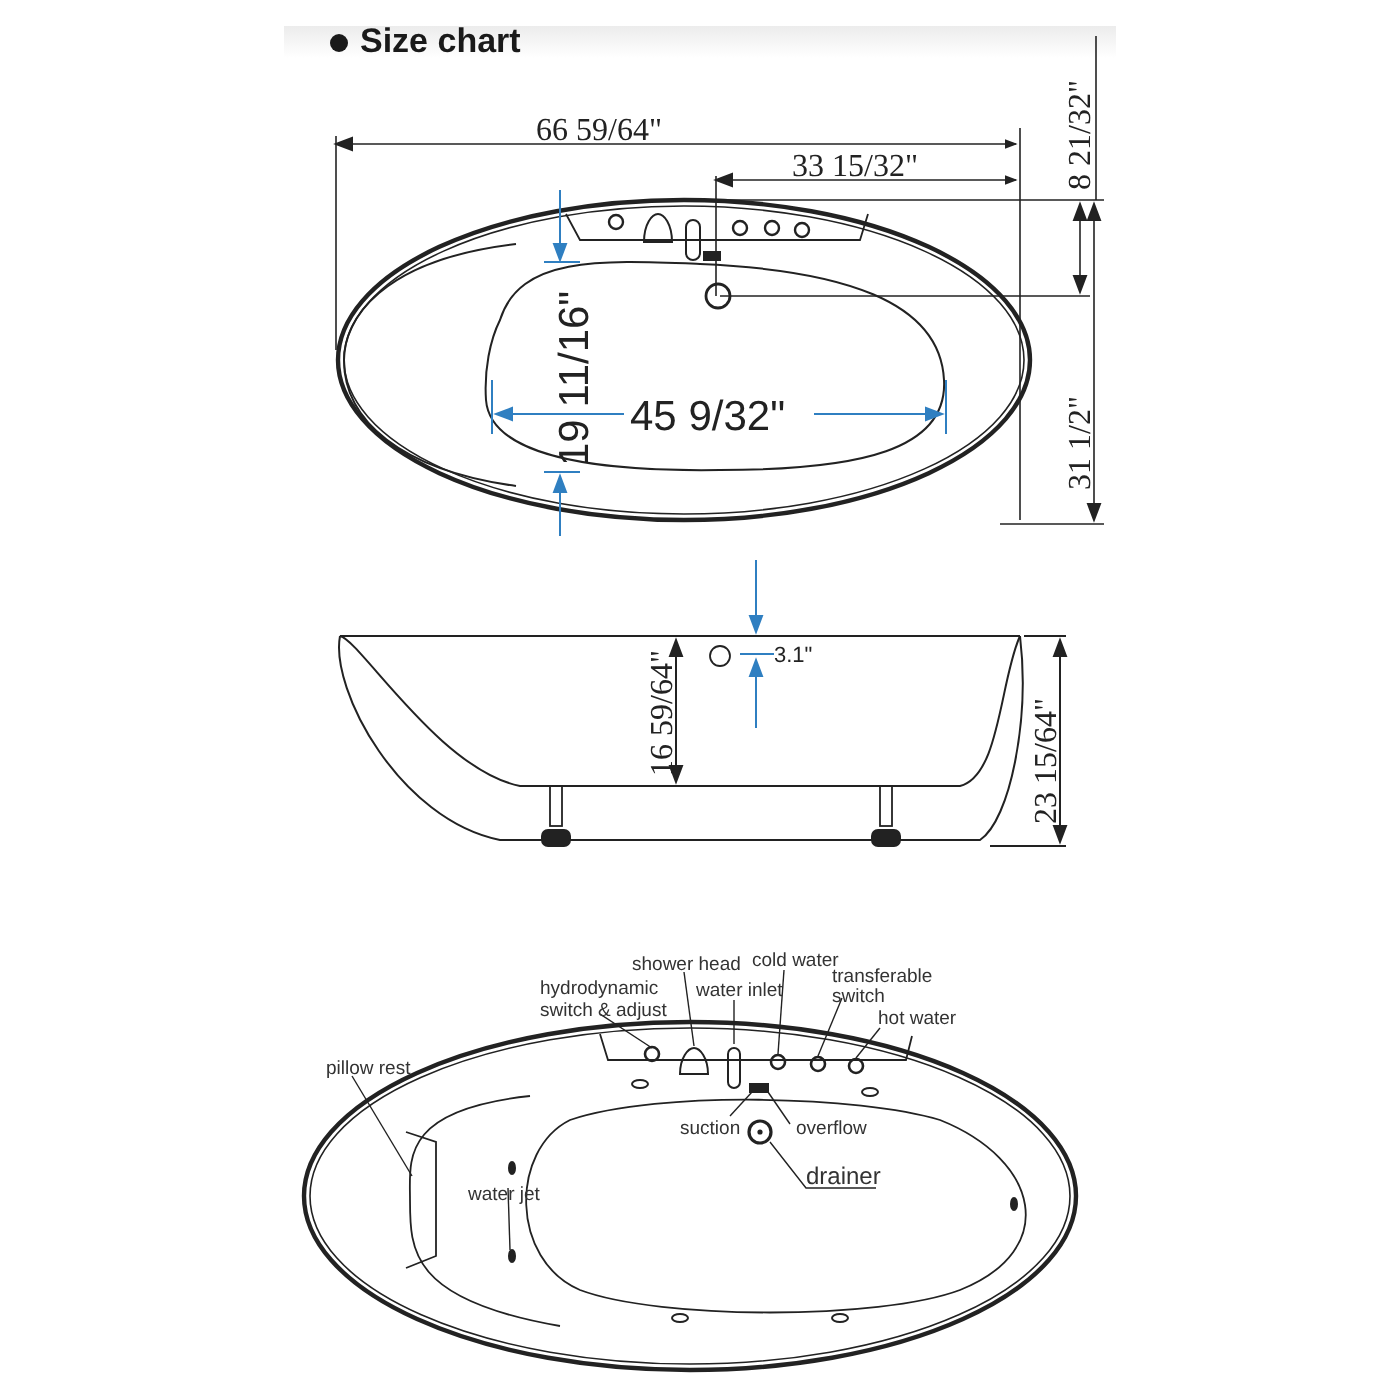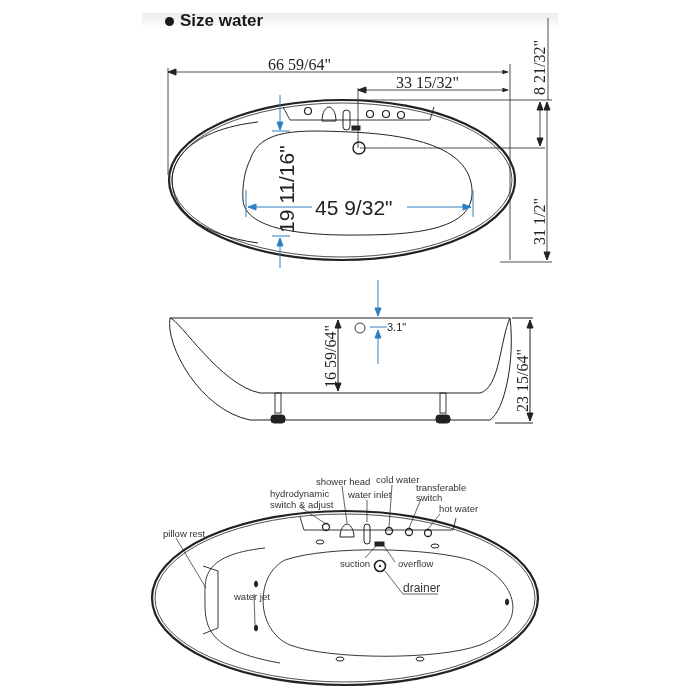--- a/index.html
+++ b/index.html
@@ -19,7 +19,7 @@
 <div class="band"></div>
 <div class="title">
   <span class="dot"></span>
-  <span>Size water</span>
+  <span>Size chart</span>
 </div>
 
 <svg width="700" height="700" viewBox="0 0 700 700">

